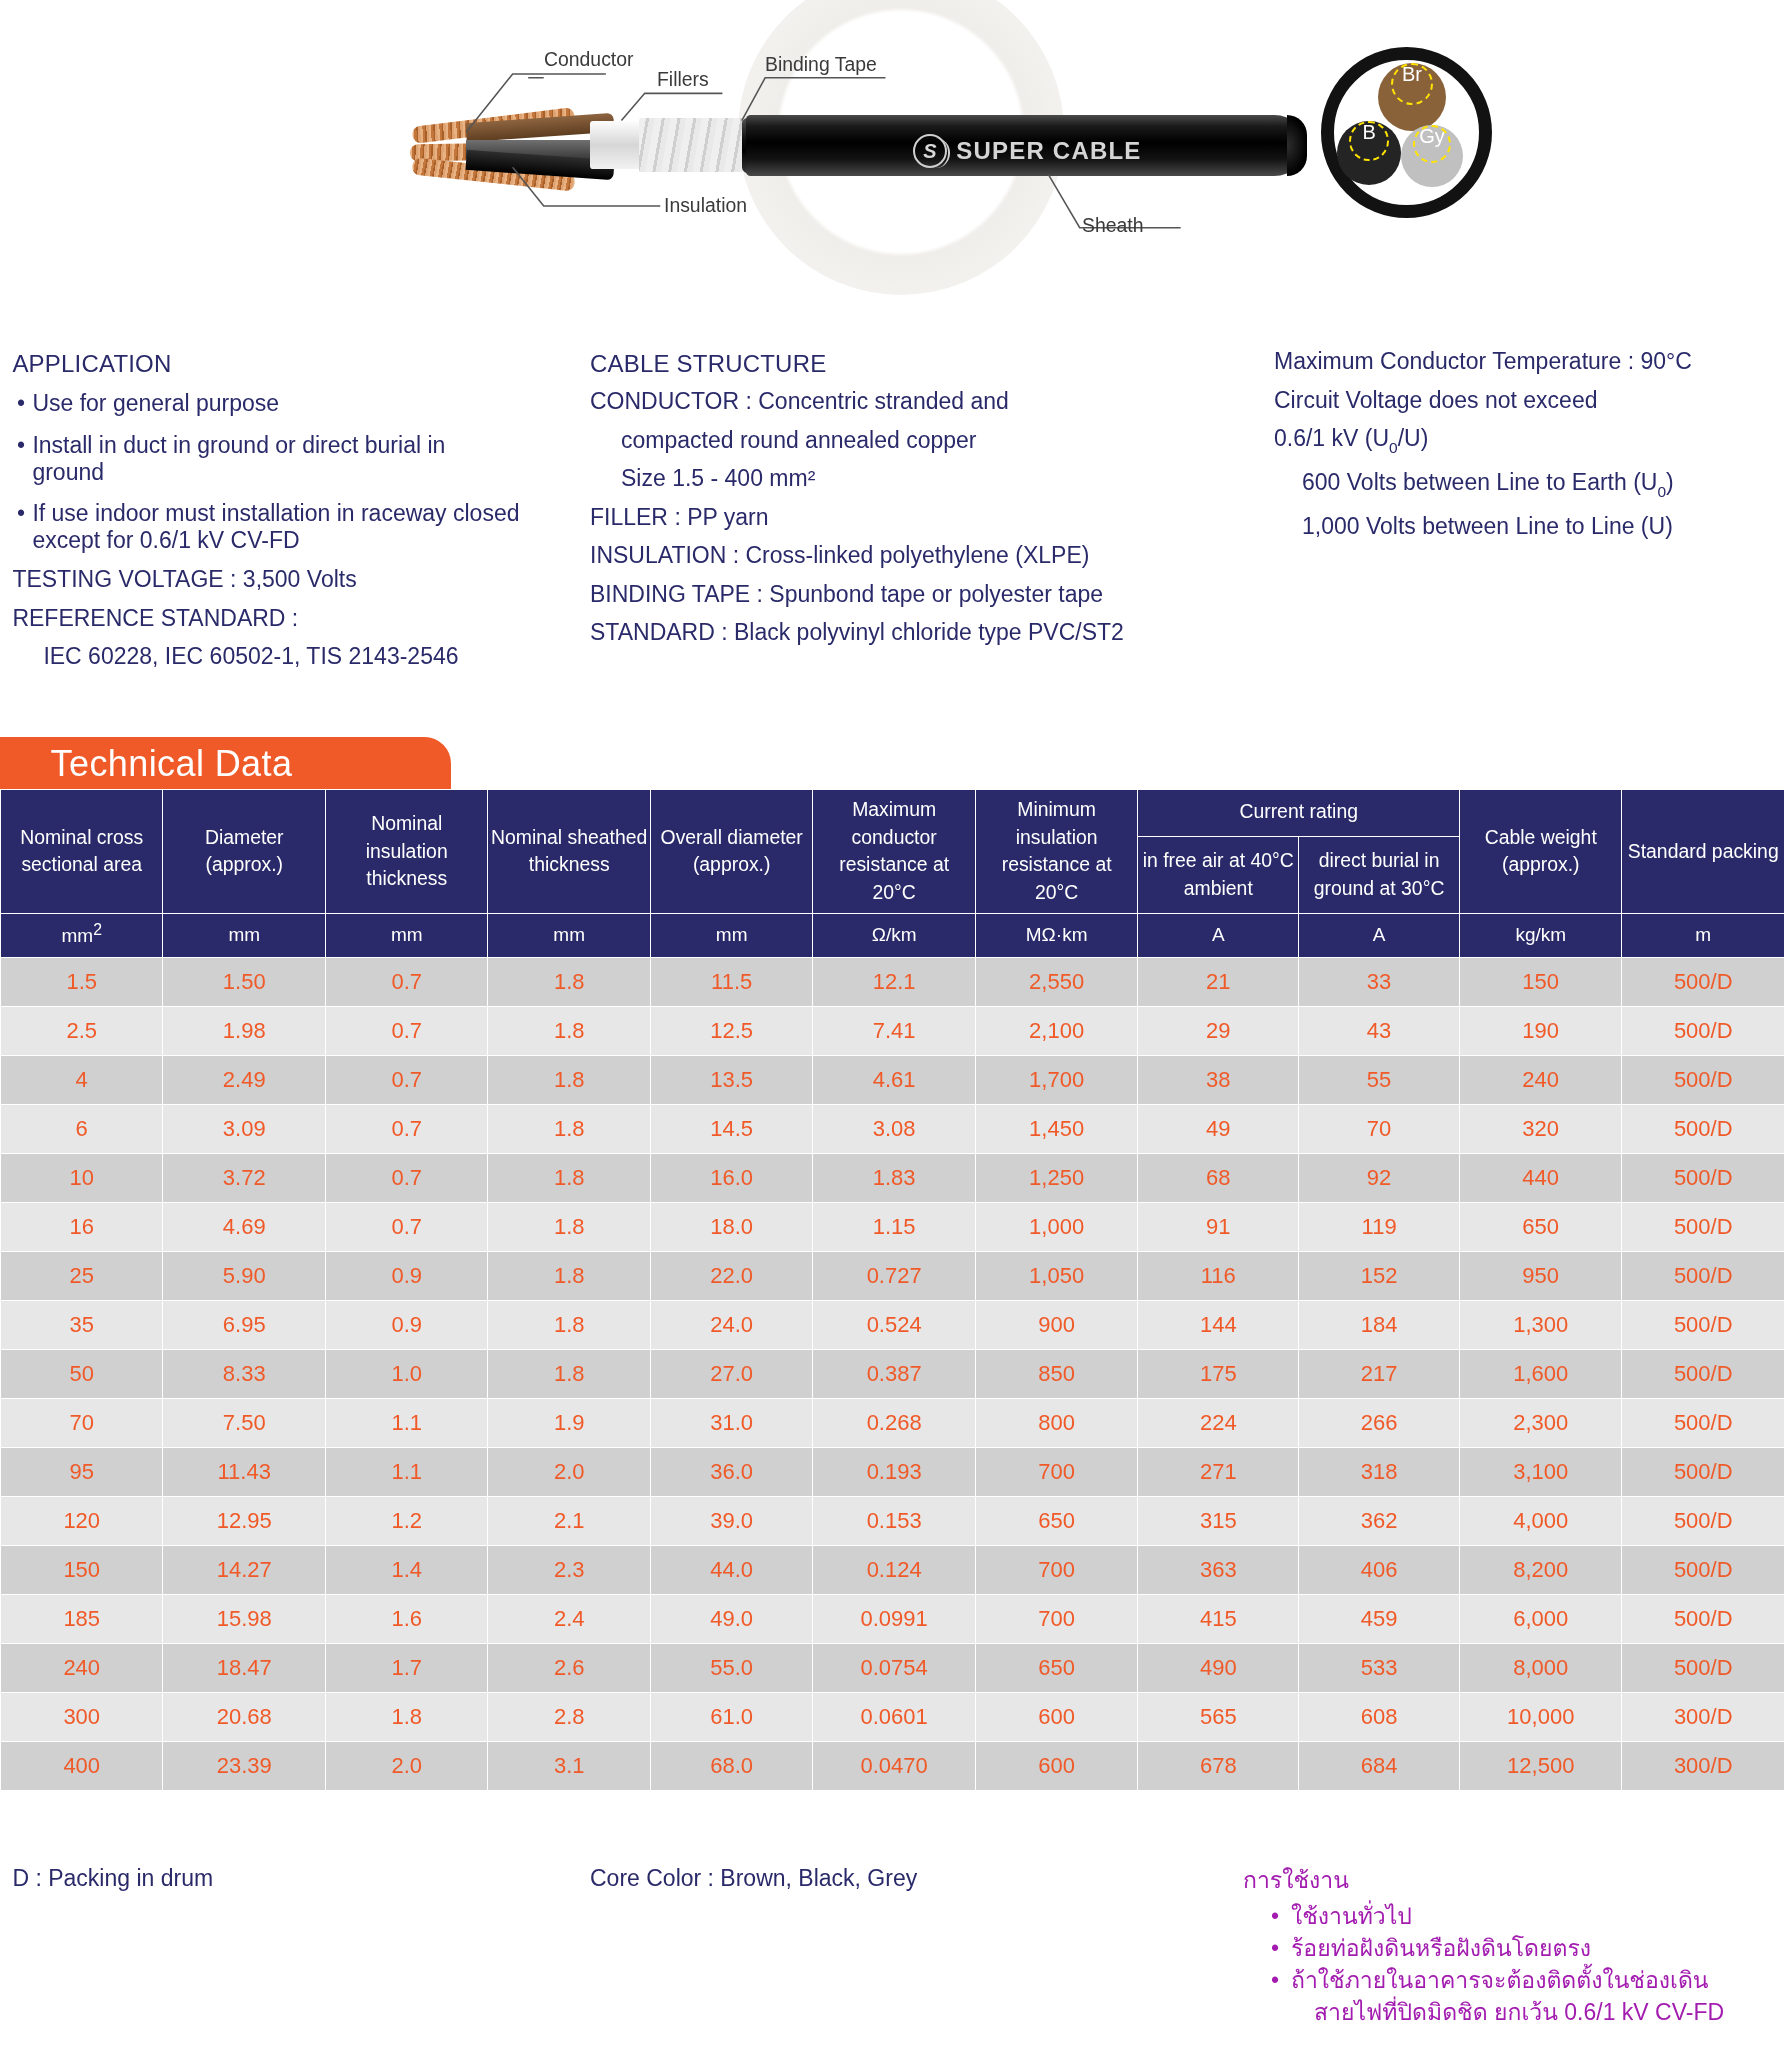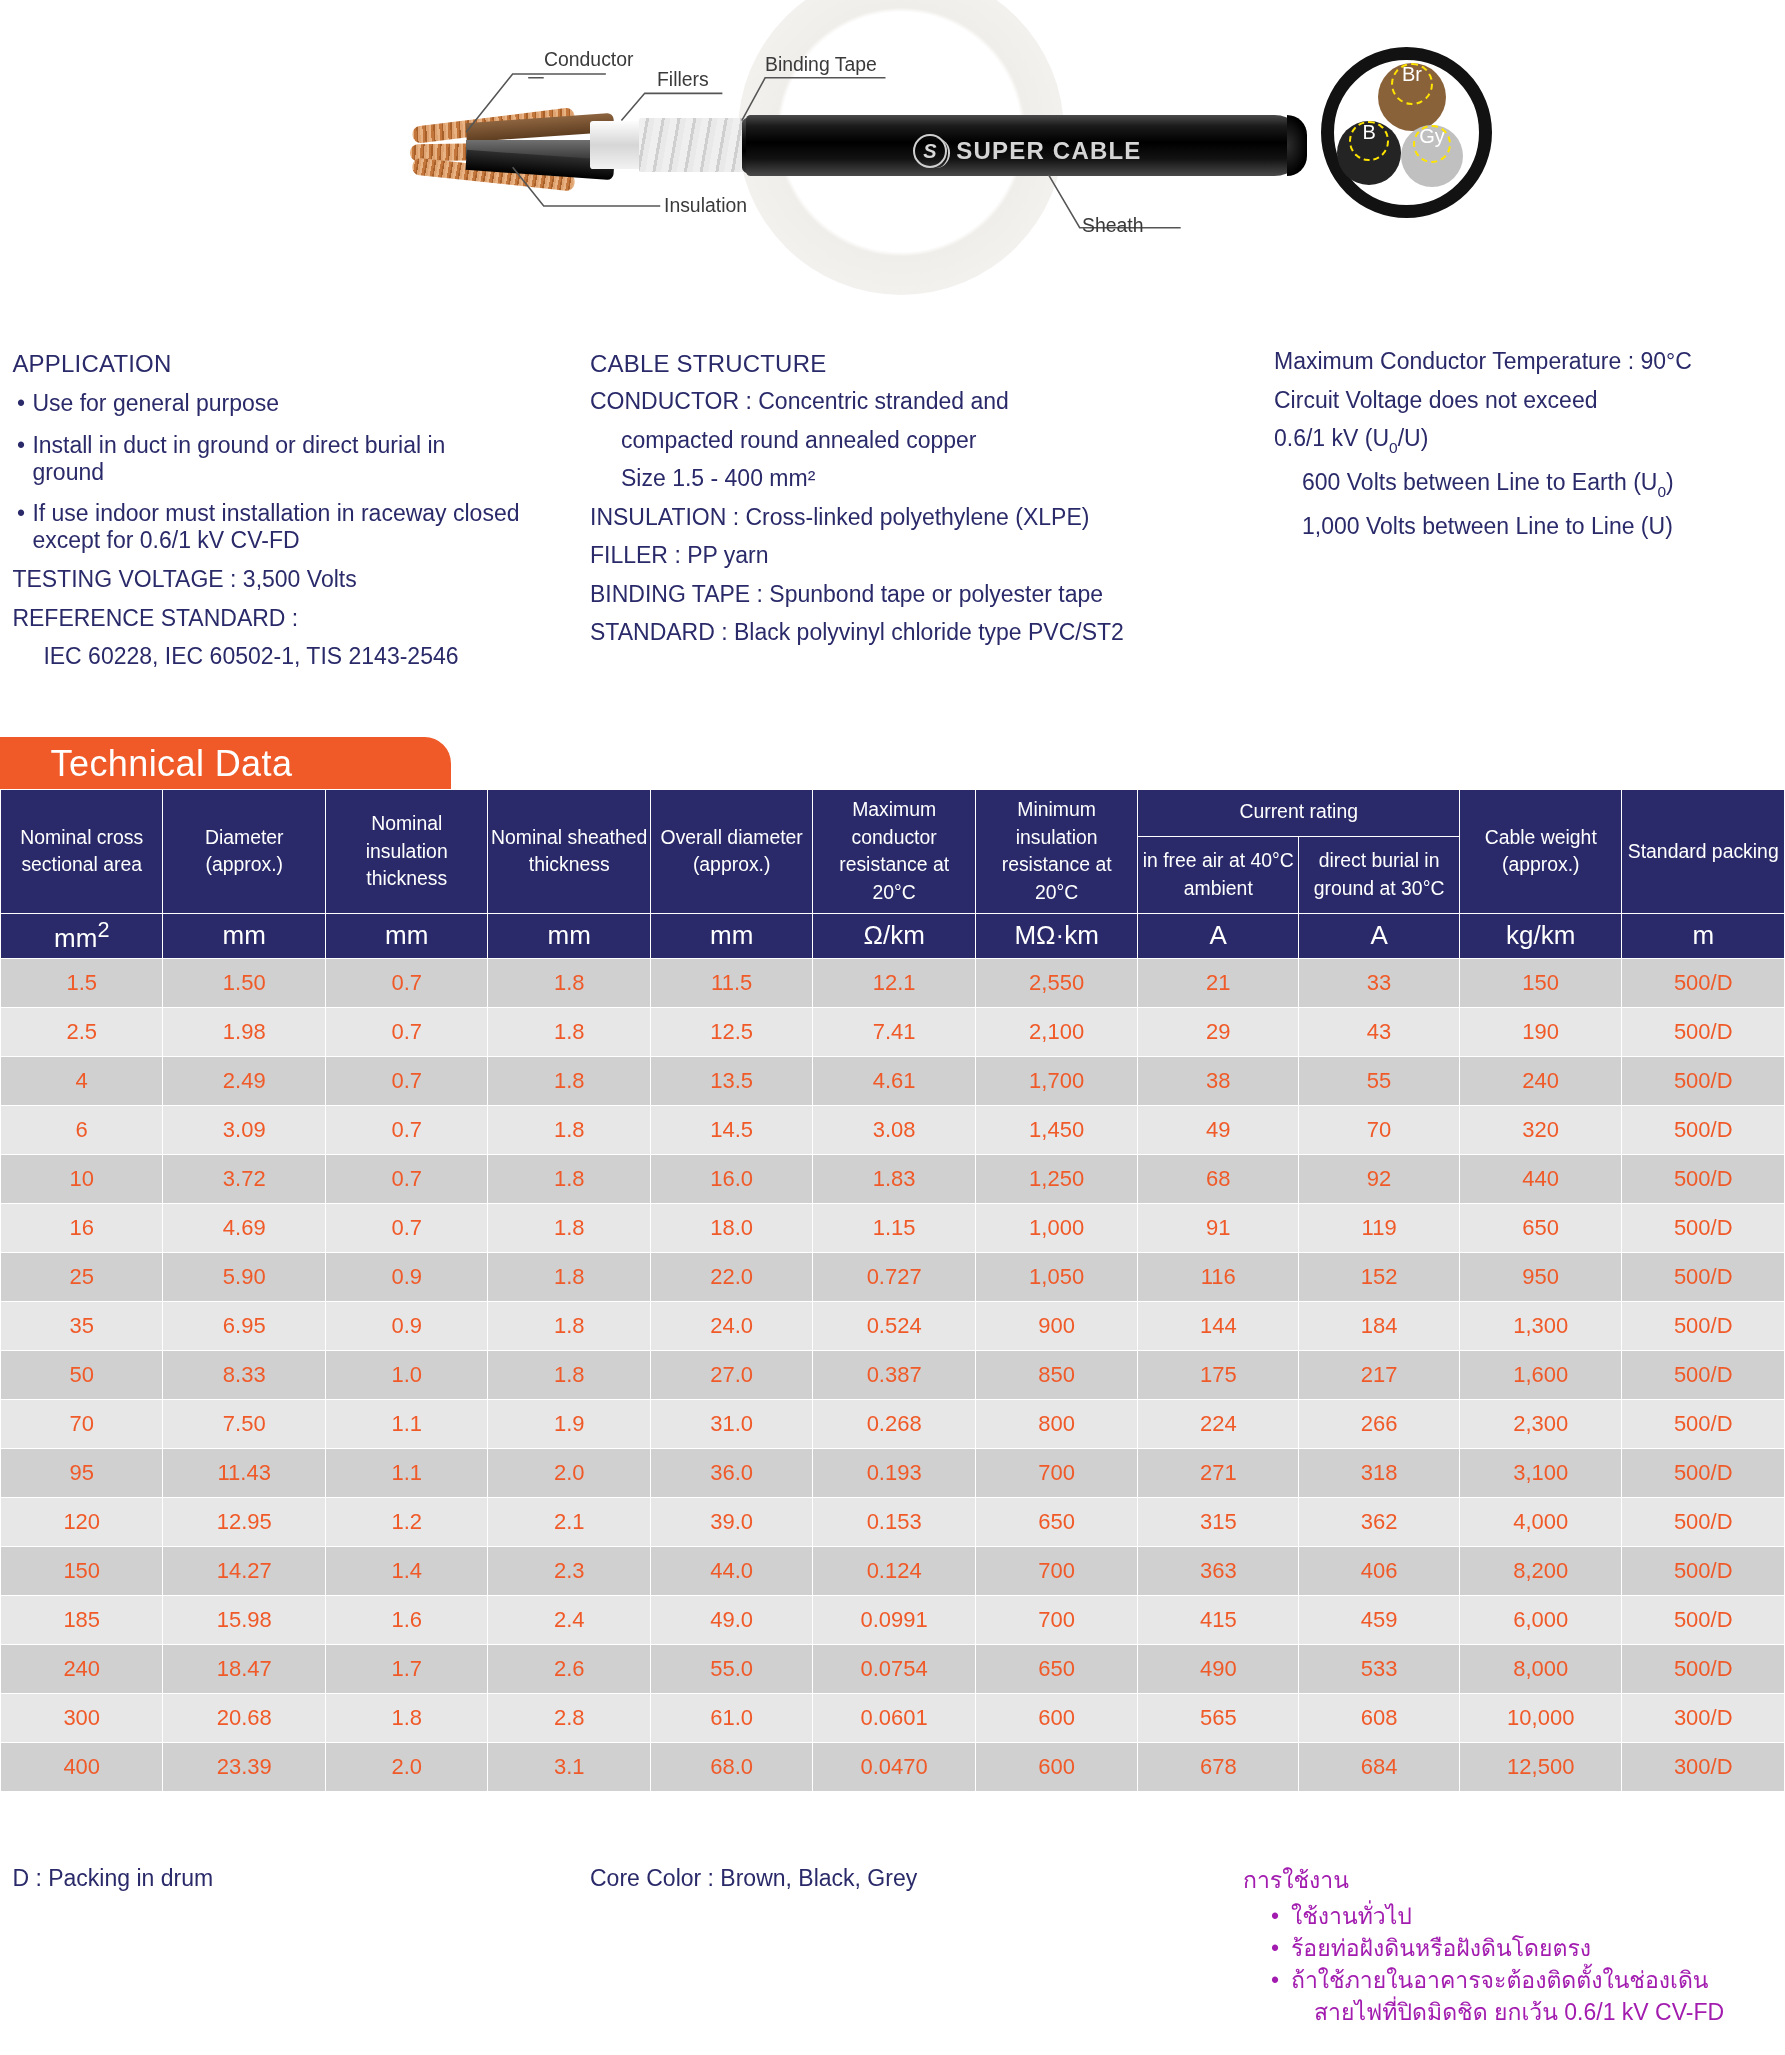--- a/index.html
+++ b/index.html
@@ -312,12 +312,12 @@
     <div class="spec-line indent-1">compacted round annealed copper</div>
     <div class="spec-line indent-1">Size 1.5 - 400 mm²</div>
     <div class="spec-line">
+      <span>FILLER</span>
+      <span>: PP yarn</span>
+    </div>
+    <div class="spec-line">
       <span>INSULATION</span>
       <span> : Cross-linked polyethylene (XLPE)</span>
-    </div>
-    <div class="spec-line">
-      <span>FILLER</span>
-      <span>: PP yarn</span>
     </div>
     <div class="spec-line">
       <span>BINDING TAPE</span>

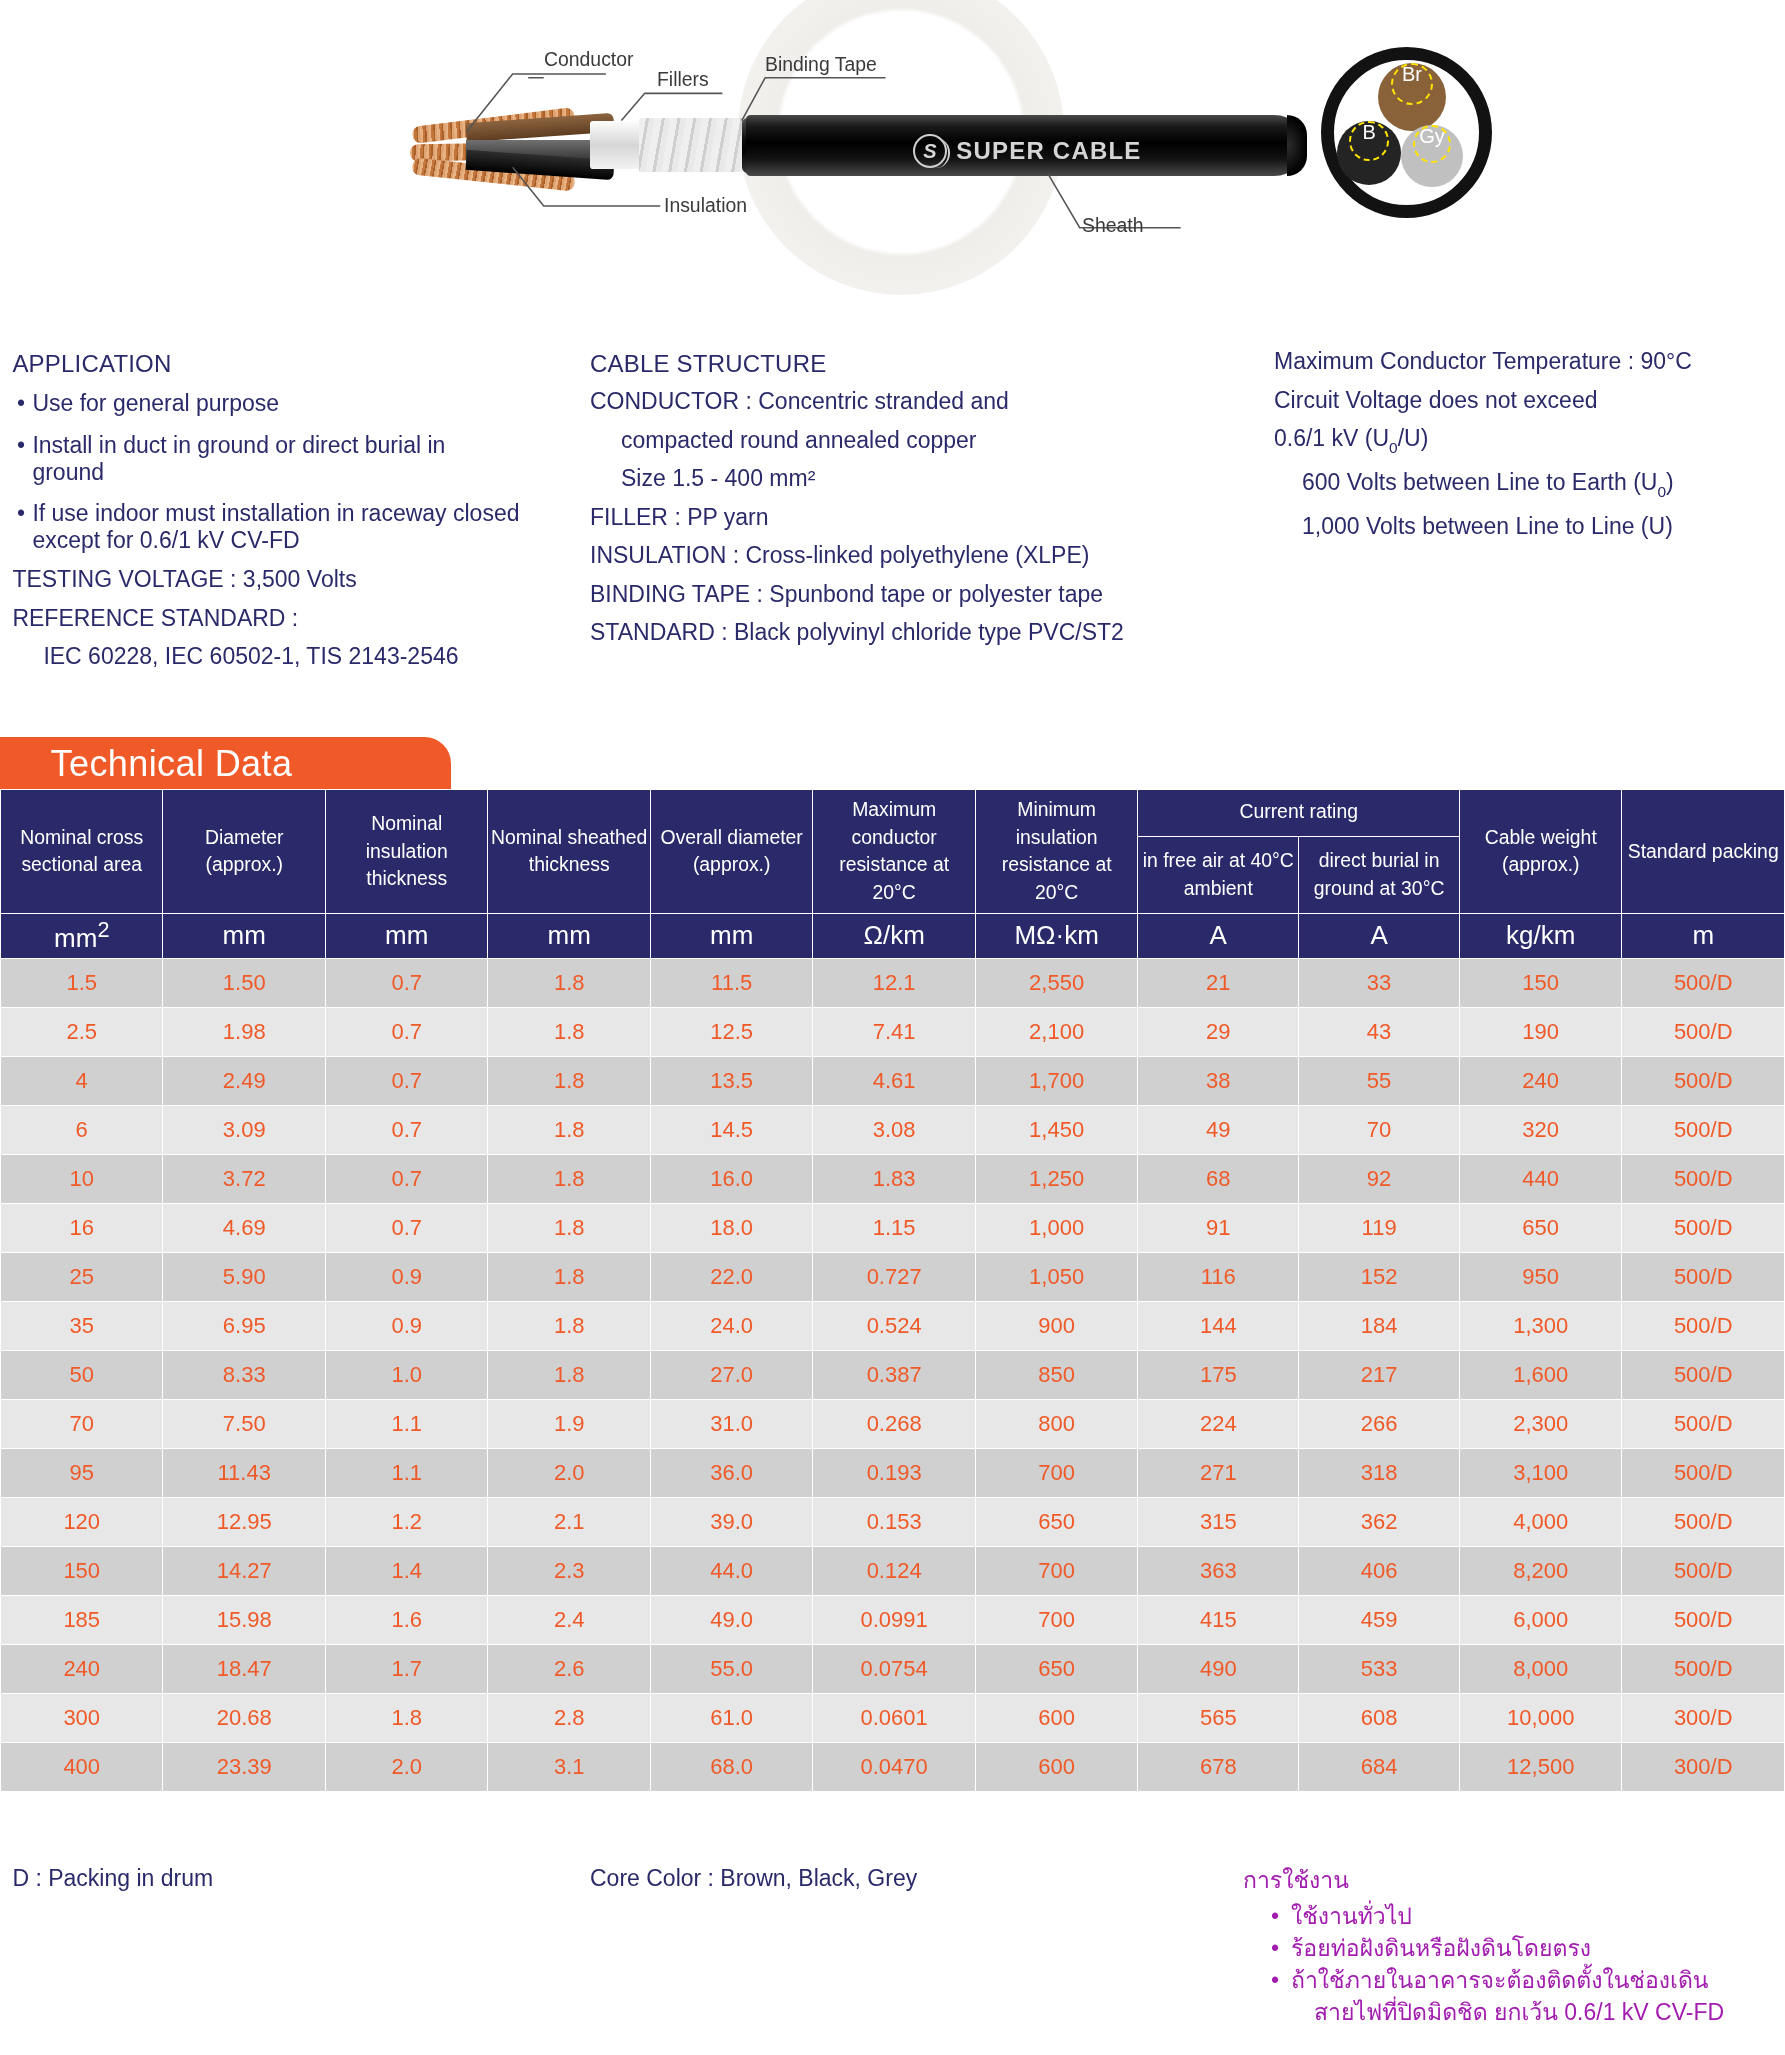--- a/index.html
+++ b/index.html
@@ -198,7 +198,7 @@
     line-height:1.42;
     padding:6.2px 1.6px;
   }
-  .tbl thead th.unit { height:44px; padding:1.6px; font-size:26px; }
+  .tbl thead th.unit { height:44px; padding:1.6px; font-size:19px; }
   .tbl tbody td {
     color:#f05a28;
     font-size:22px;

